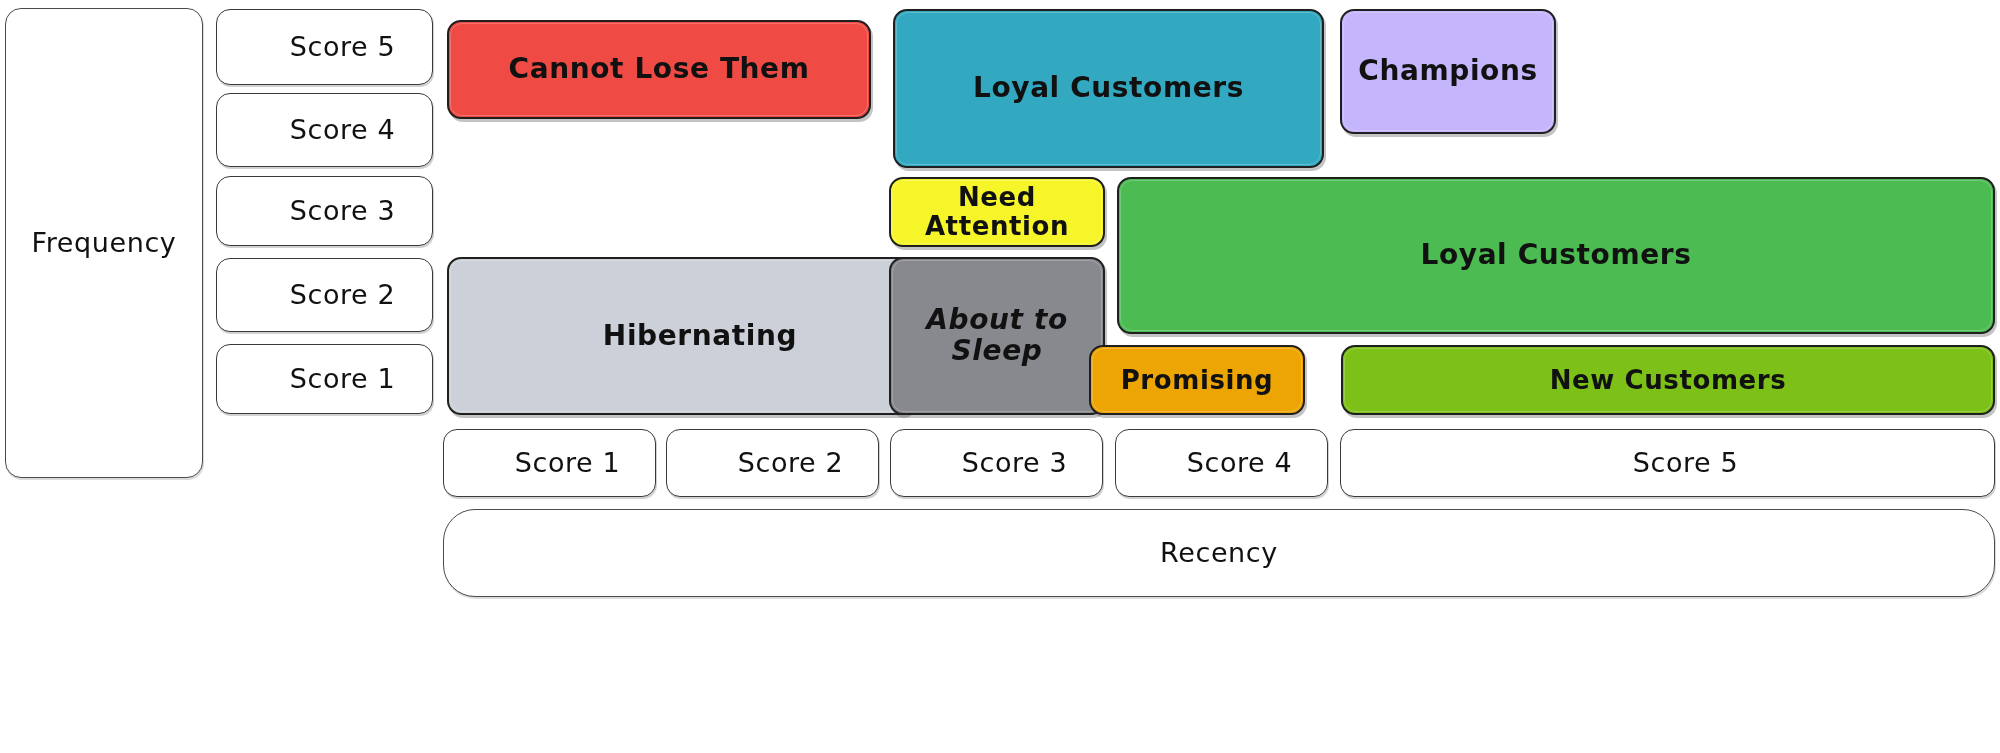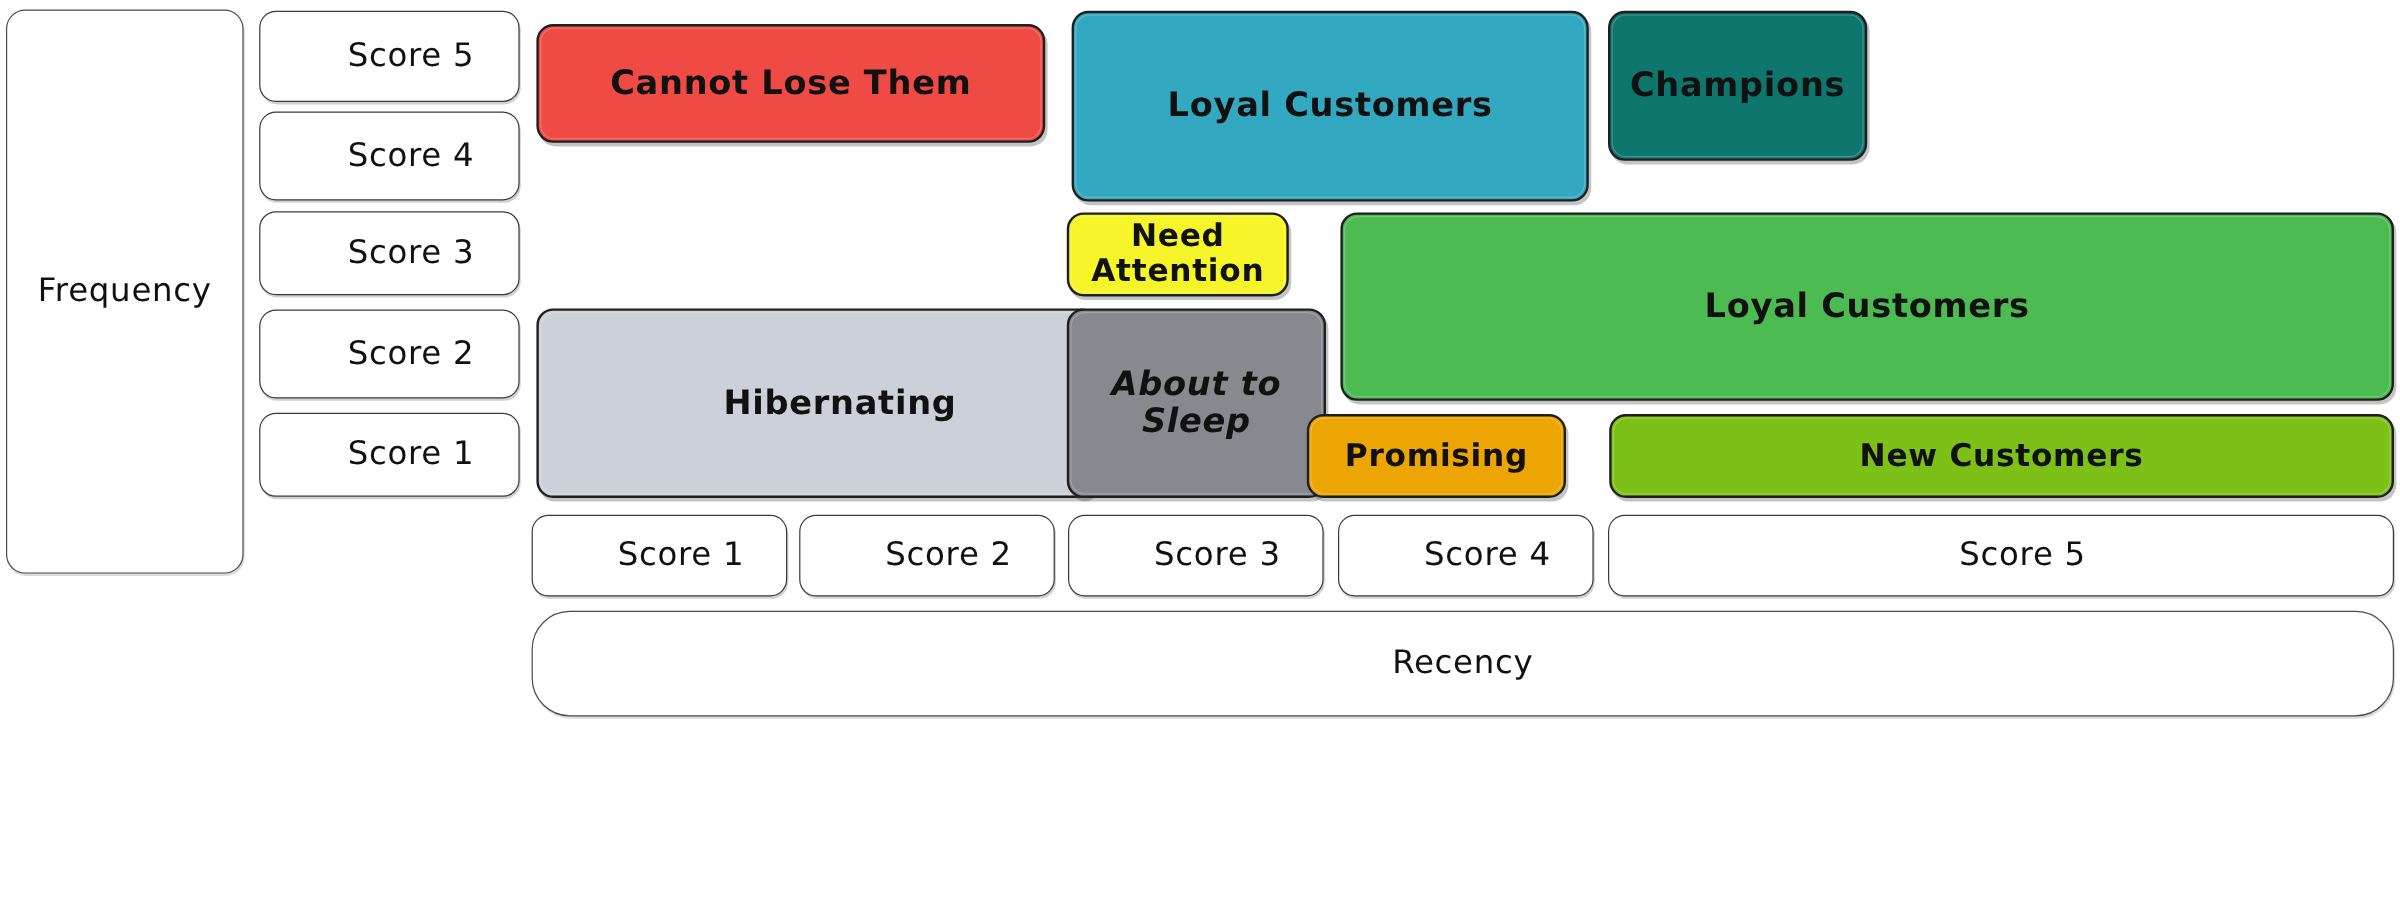--- a/index.html
+++ b/index.html
@@ -86,7 +86,7 @@
     <span>Loyal Customers</span>
   </div>
 
-  <div class="cell seg" style="left:1340px;top:9px;width:216px;height:125px;background:#0f766e;">
+  <div class="cell seg" style="left:1340px;top:9px;width:216px;height:125px;background:#c4b5fd;">
     <span>Champions</span>
   </div>
 

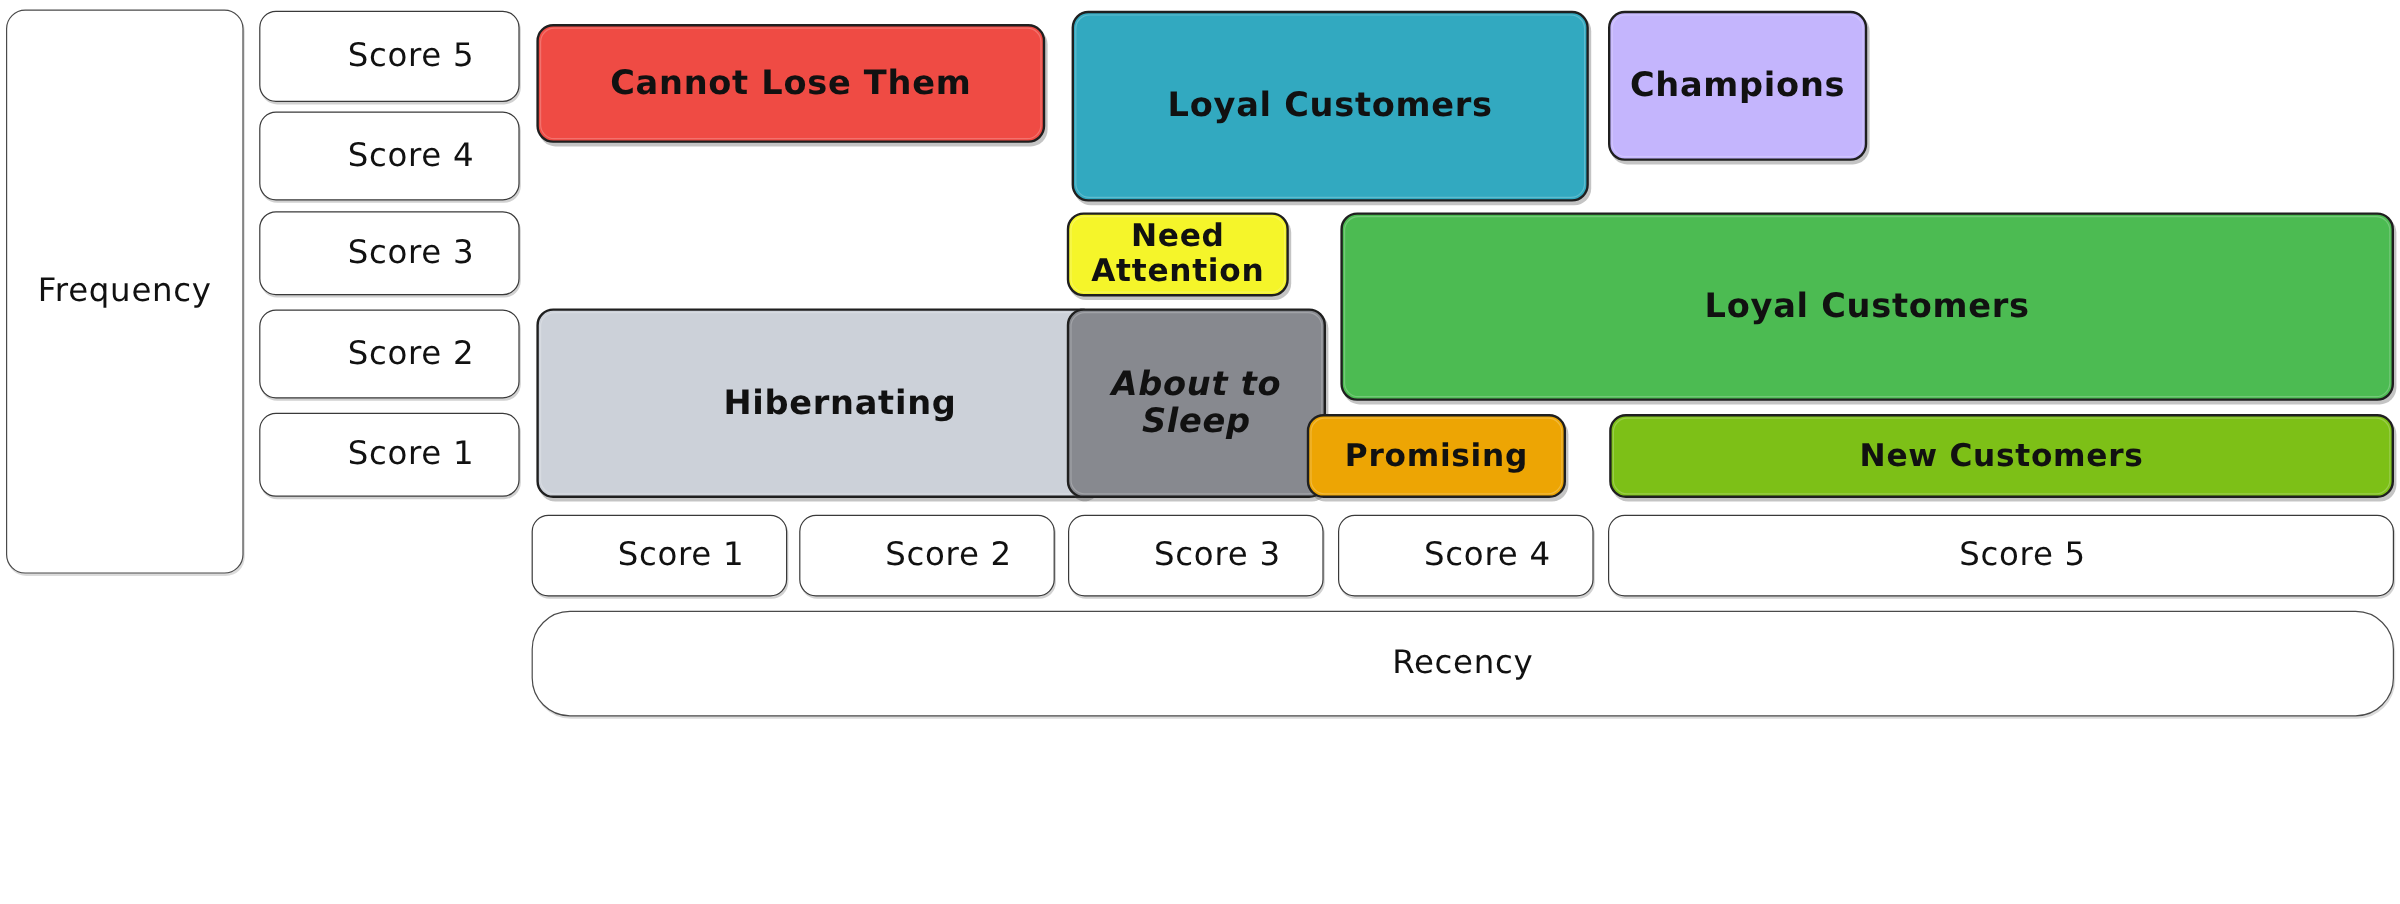--- a/index.html
+++ b/index.html
@@ -91,7 +91,7 @@
   </div>
 
 
-  <div class="cell seg small" style="left:889px;top:177px;width:185px;height:70px;background:#f5f52a;">
+  <div class="cell seg small" style="left:889px;top:177px;width:216px;height:70px;background:#f5f52a;">
     <span>Need Attention</span>
   </div>
 

